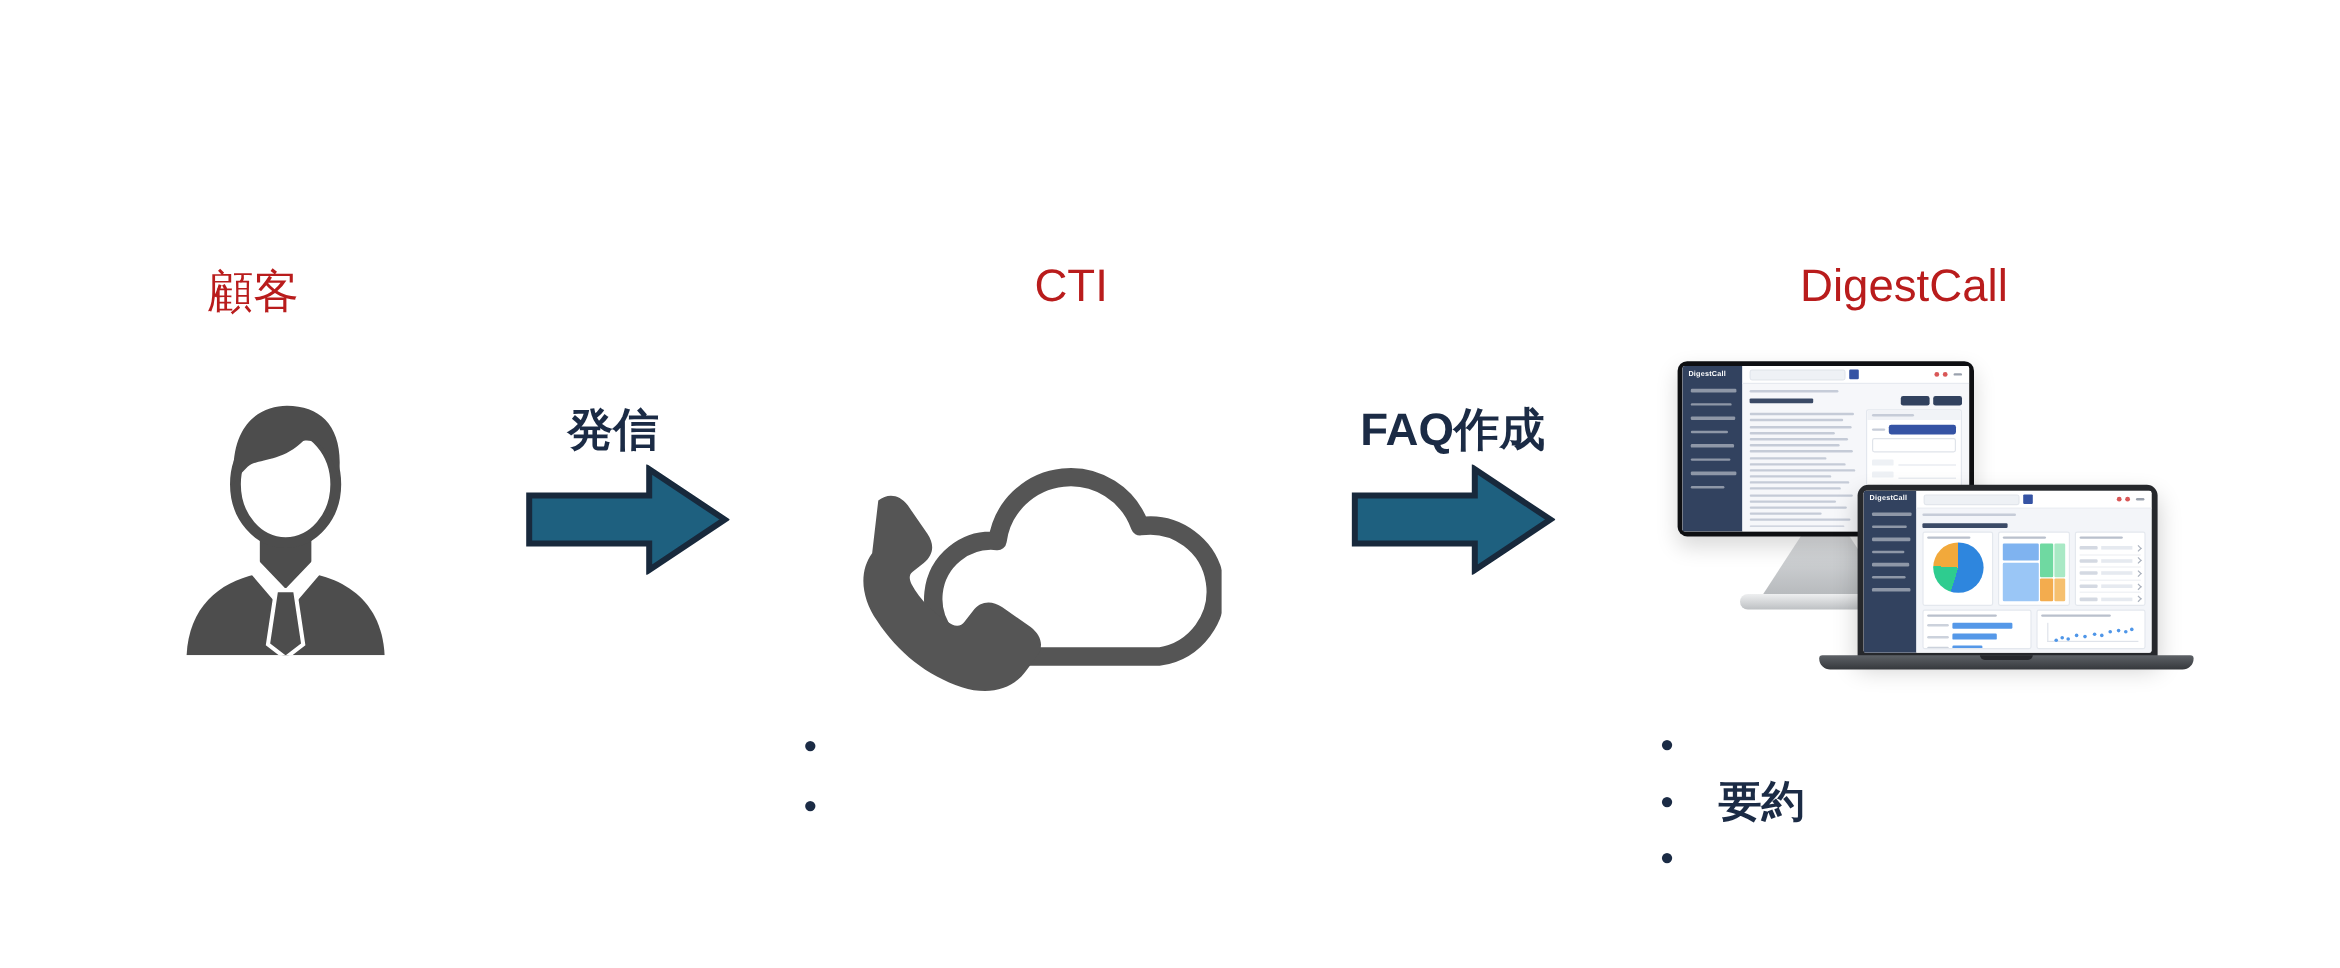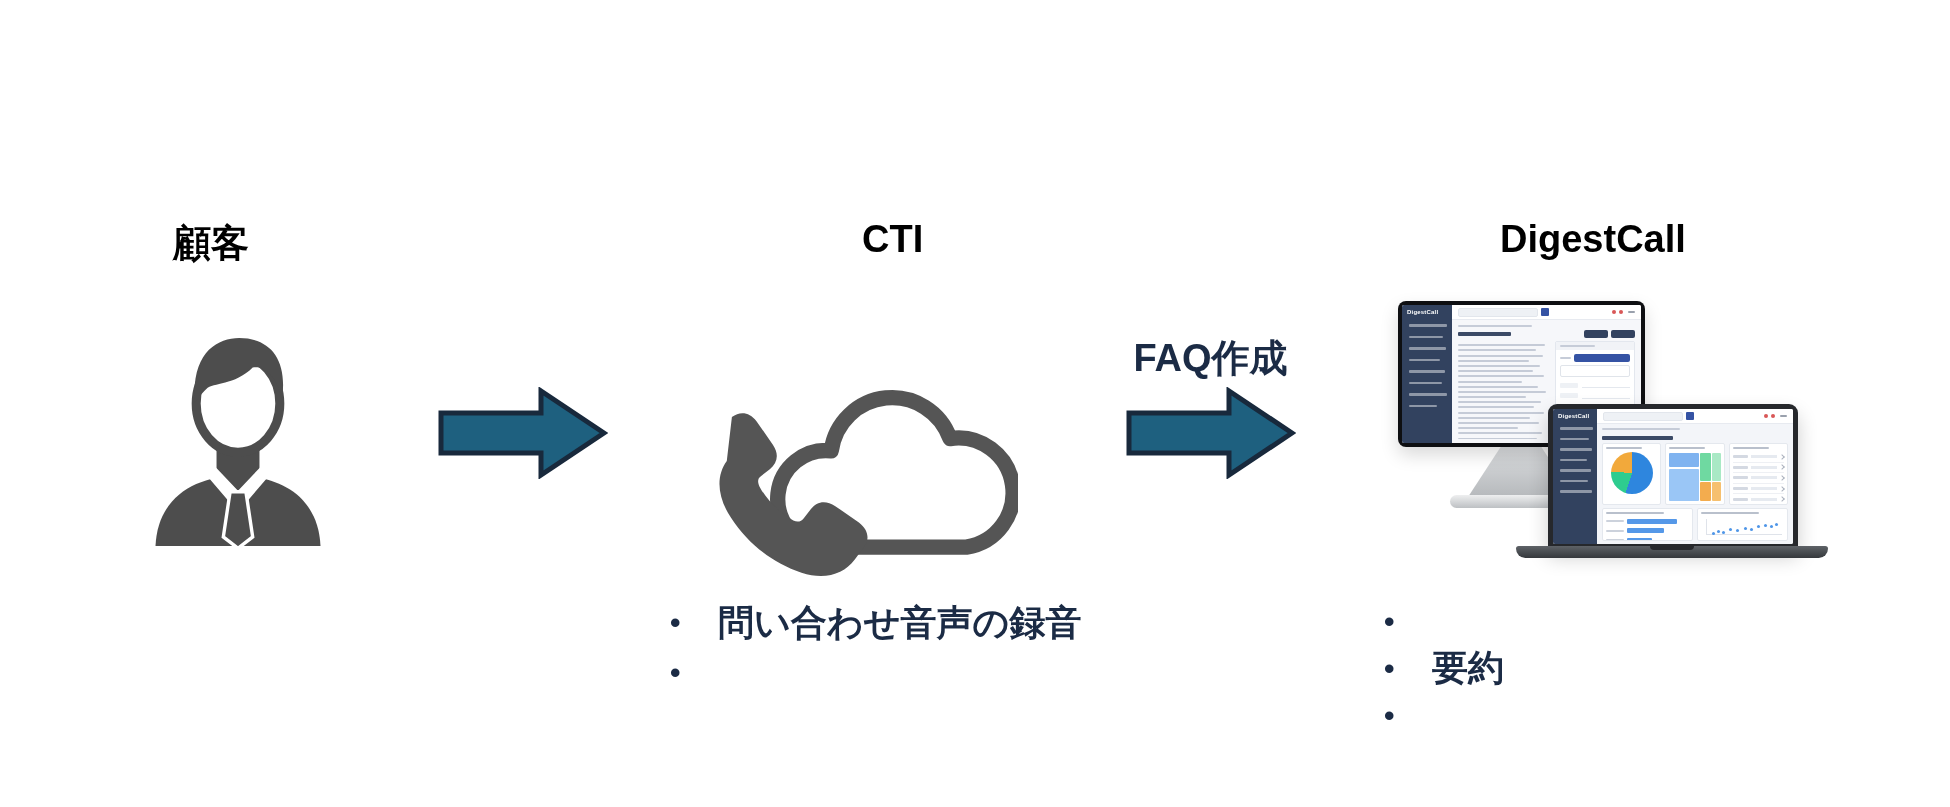--- a/index.html
+++ b/index.html
@@ -9,7 +9,7 @@
   
   .title{position:absolute;left:0;right:0;top:52px;text-align:center;
          font-size:46px;font-weight:800;color:#1b2b45;letter-spacing:1px;}
-  .col-label{position:absolute;font-size:38px;font-weight:700;color:#000000;}
+  .col-label{position:absolute;font-size:38px;font-weight:400;color:#b91c1c;}
   .lbl-customer{left:173px;top:218px;}
   .lbl-cti{left:862px;top:218px;}
   .lbl-dc{left:1500px;top:218px;}

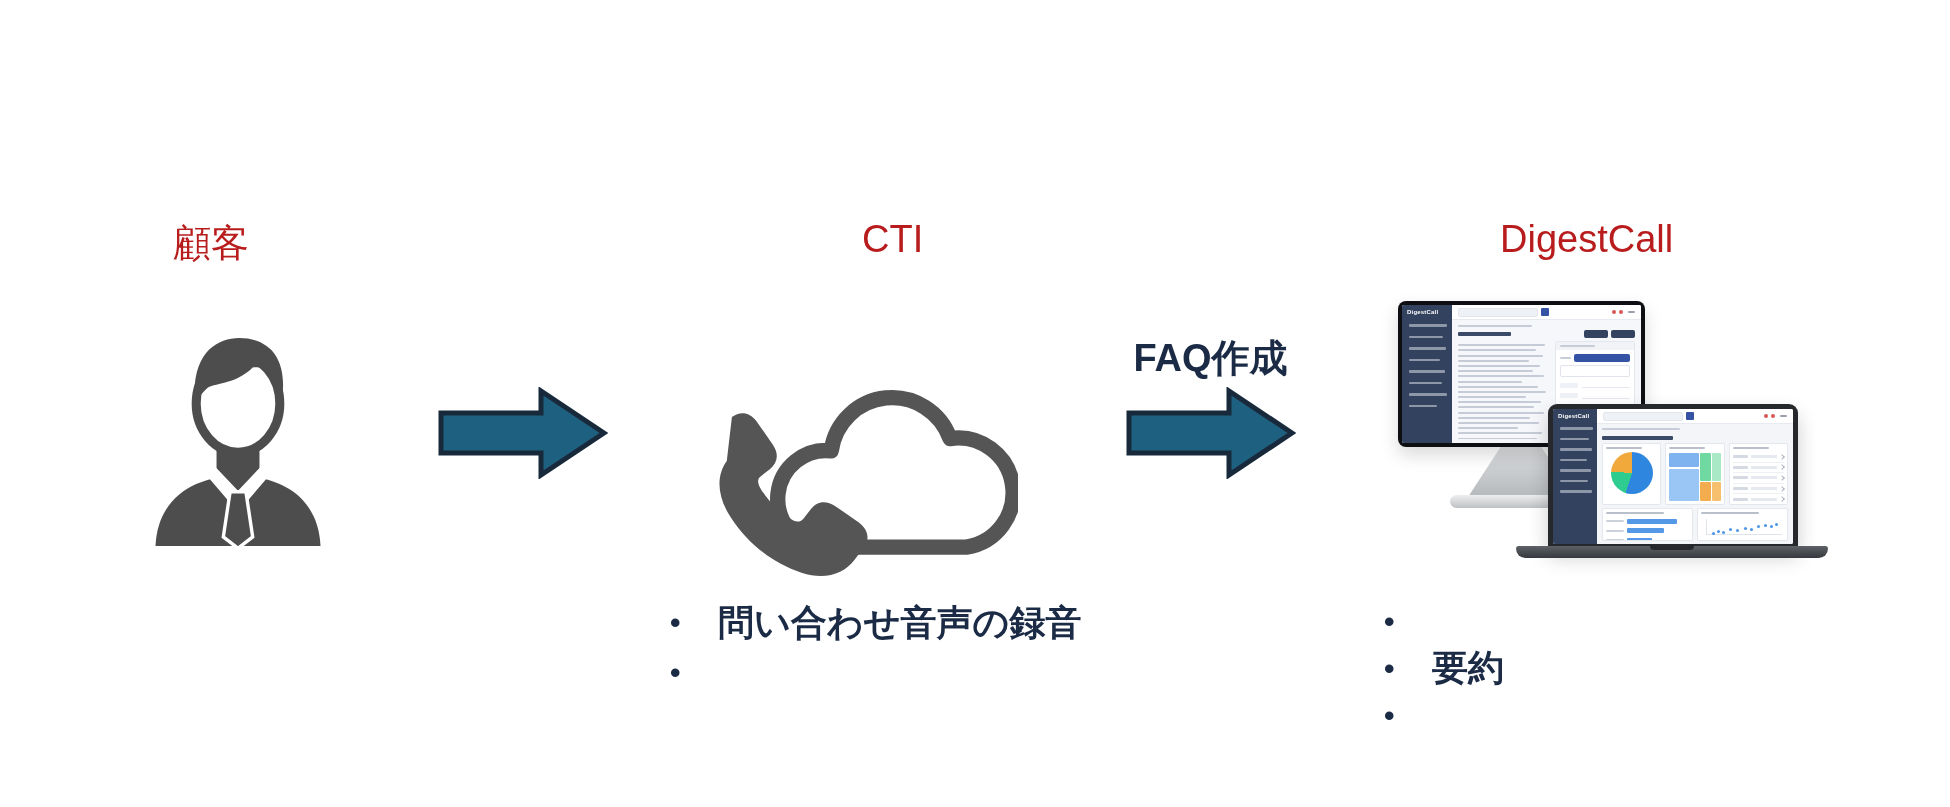--- a/index.html
+++ b/index.html
@@ -134,6 +134,7 @@
     <path d="M68,152 L82,152 L88,192 L75,202 L62,192 Z" fill="#4d4d4d" stroke="#ffffff" stroke-width="3"></path>
   </svg>
 
+  <div class="arrow-label al-1">発信</div>
   <svg class="arrow-svg ar-1" viewBox="0 0 170 92">
     <polygon points="3,26 103,26 103,4 166,46 103,88 103,66 3,66" fill="#1e607f" stroke="#18293c" stroke-width="5" stroke-linejoin="miter"></polygon>
   </svg>

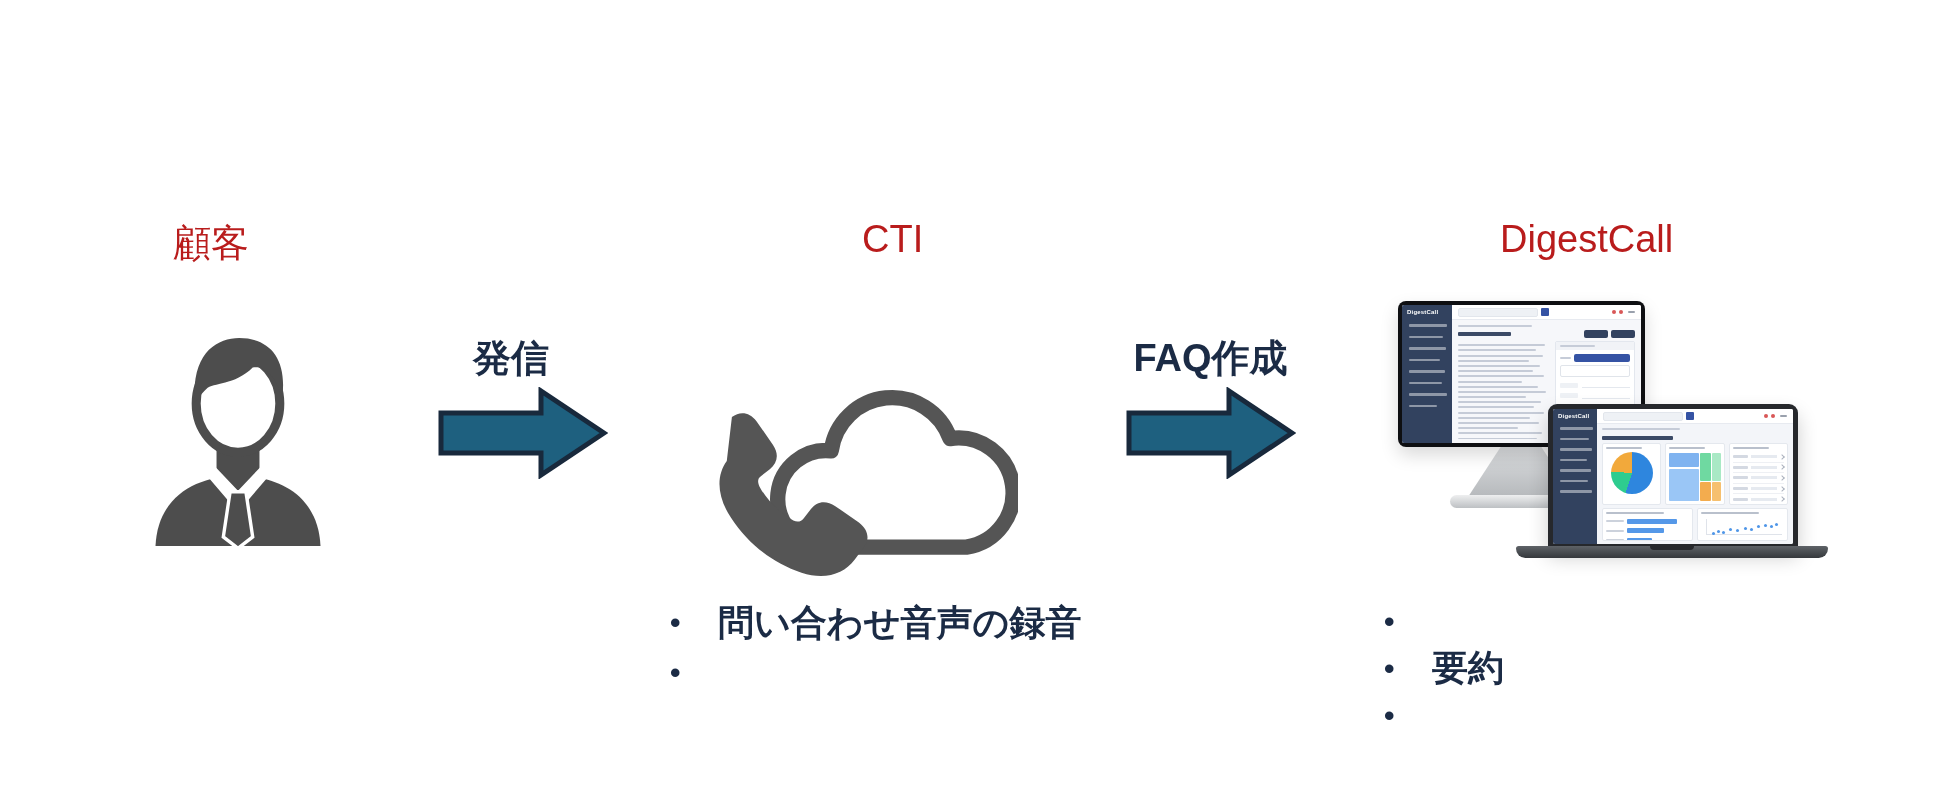--- a/index.html
+++ b/index.html
@@ -357,7 +357,6 @@
   <ul class="blist bl-cti">
     <li>
       <span class="dot">•</span>
-      <span>問い合わせ音声の録音</span>
     </li>
     <li>
       <span class="dot">•</span>

